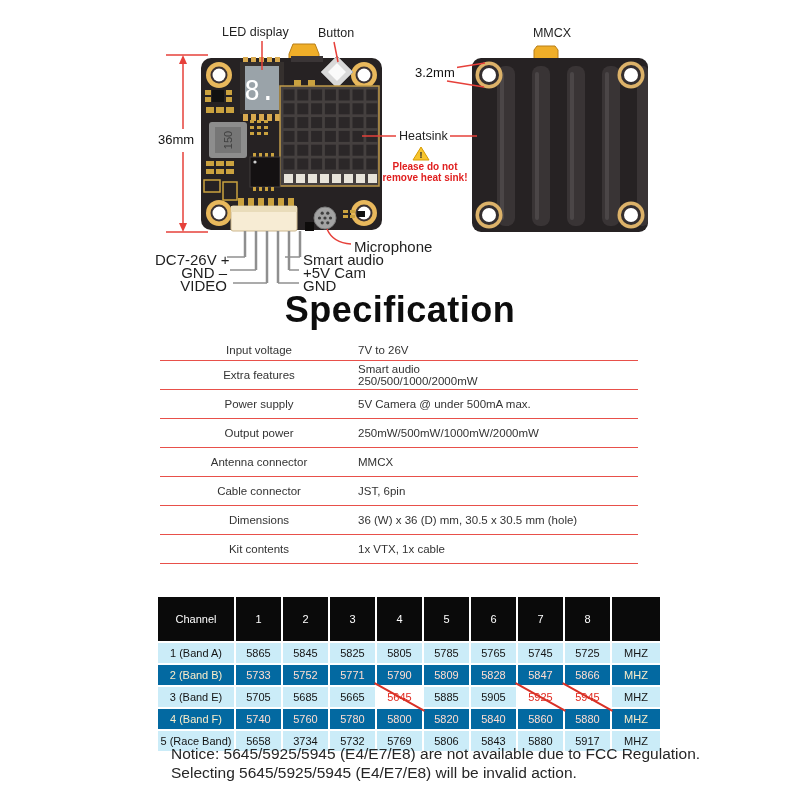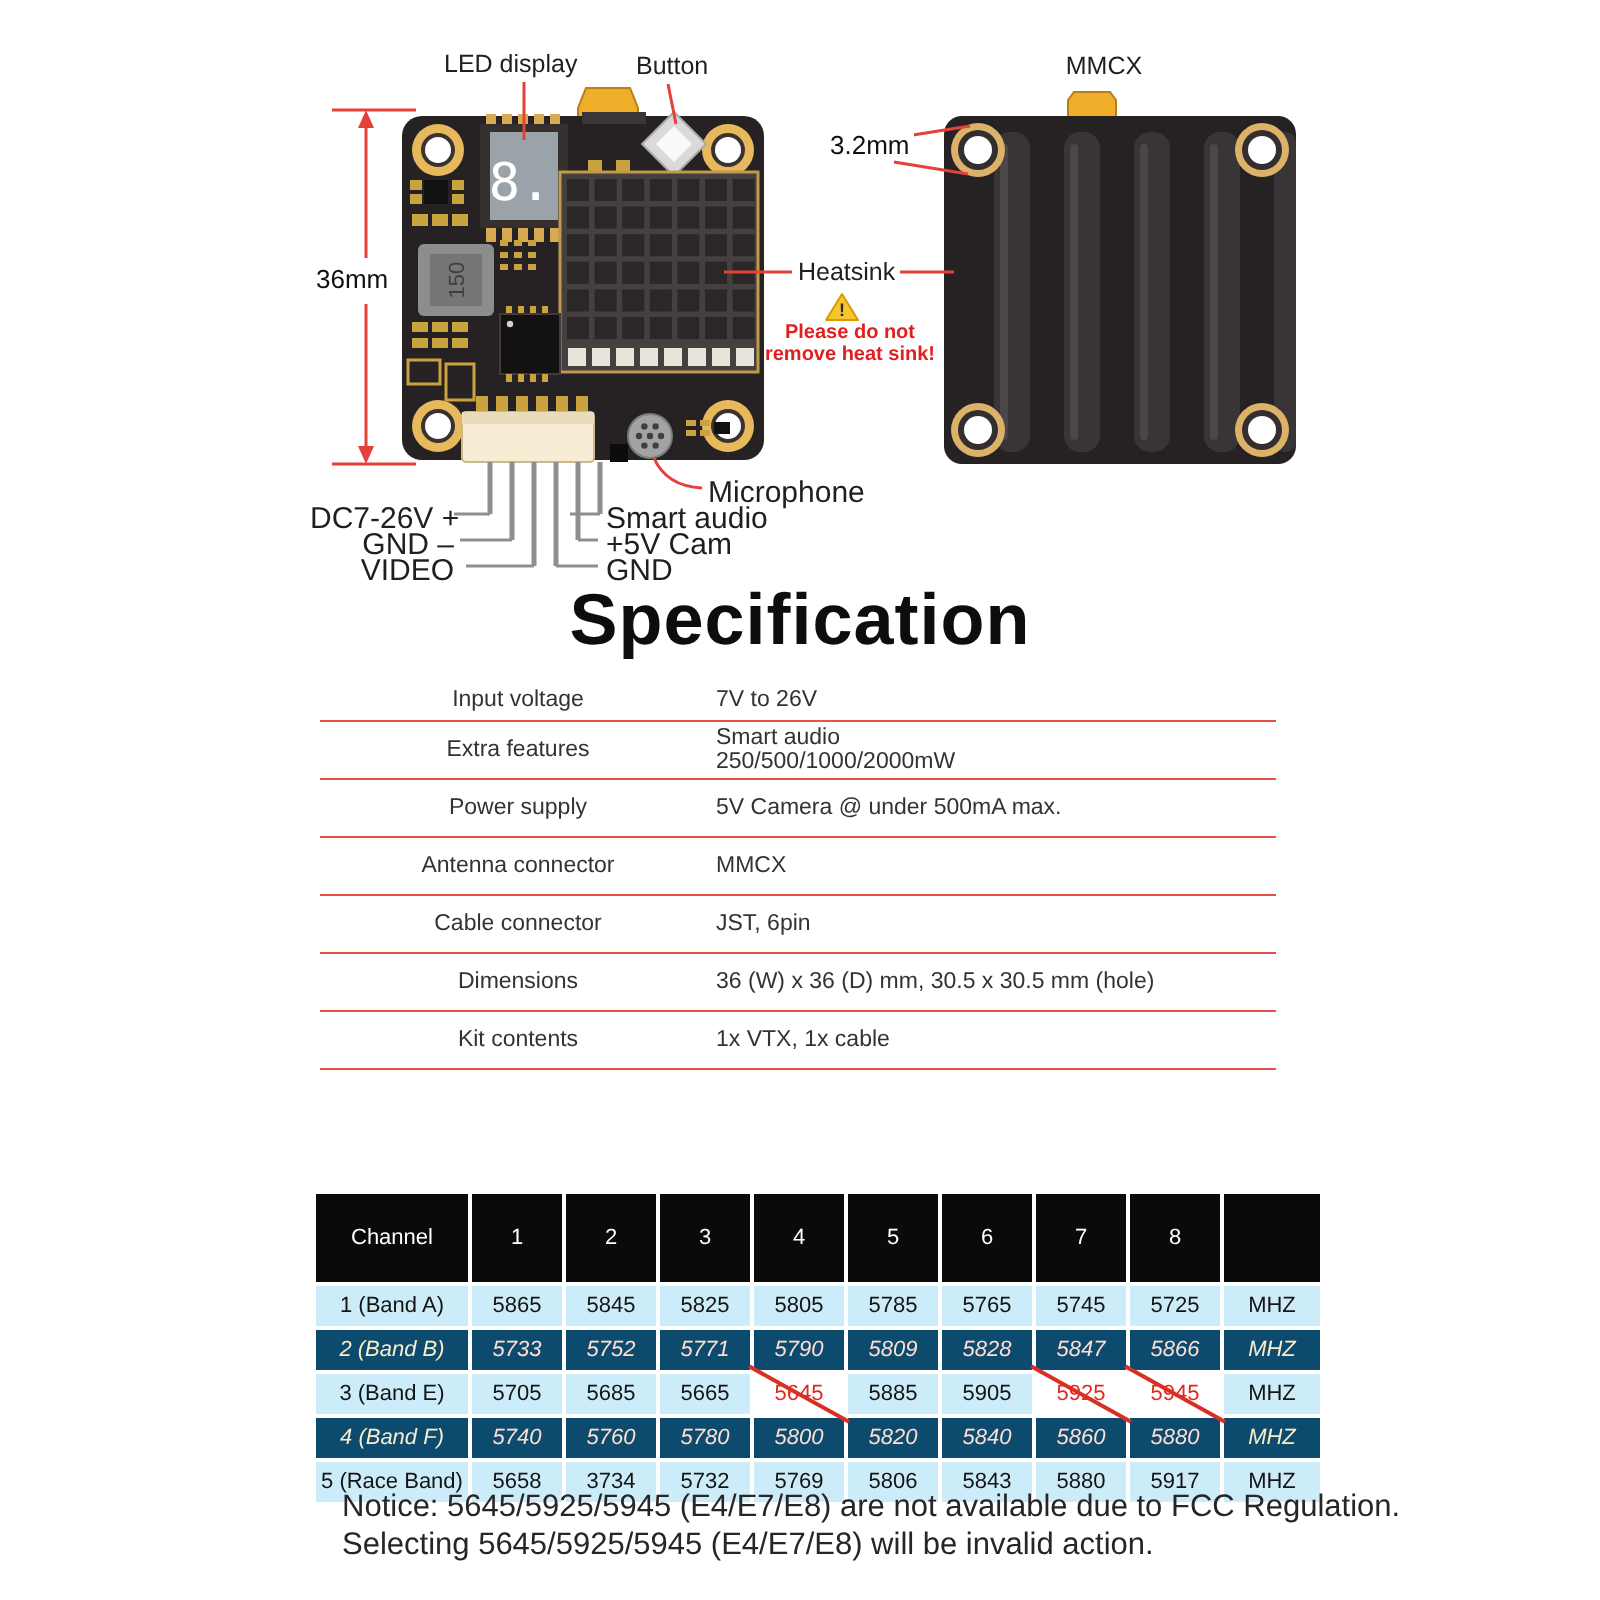--- a/index.html
+++ b/index.html
@@ -345,6 +345,12 @@
         <div class="spec-label">Power supply</div>
         <div class="spec-value">
           <div>5V Camera @ under  500mA max.</div>
+        </div>
+      </div>
+      <div class="spec-row">
+        <div class="spec-label">Output power</div>
+        <div class="spec-value">
+          <div>250mW/500mW/1000mW/2000mW</div>
         </div>
       </div>
       <div class="spec-row">

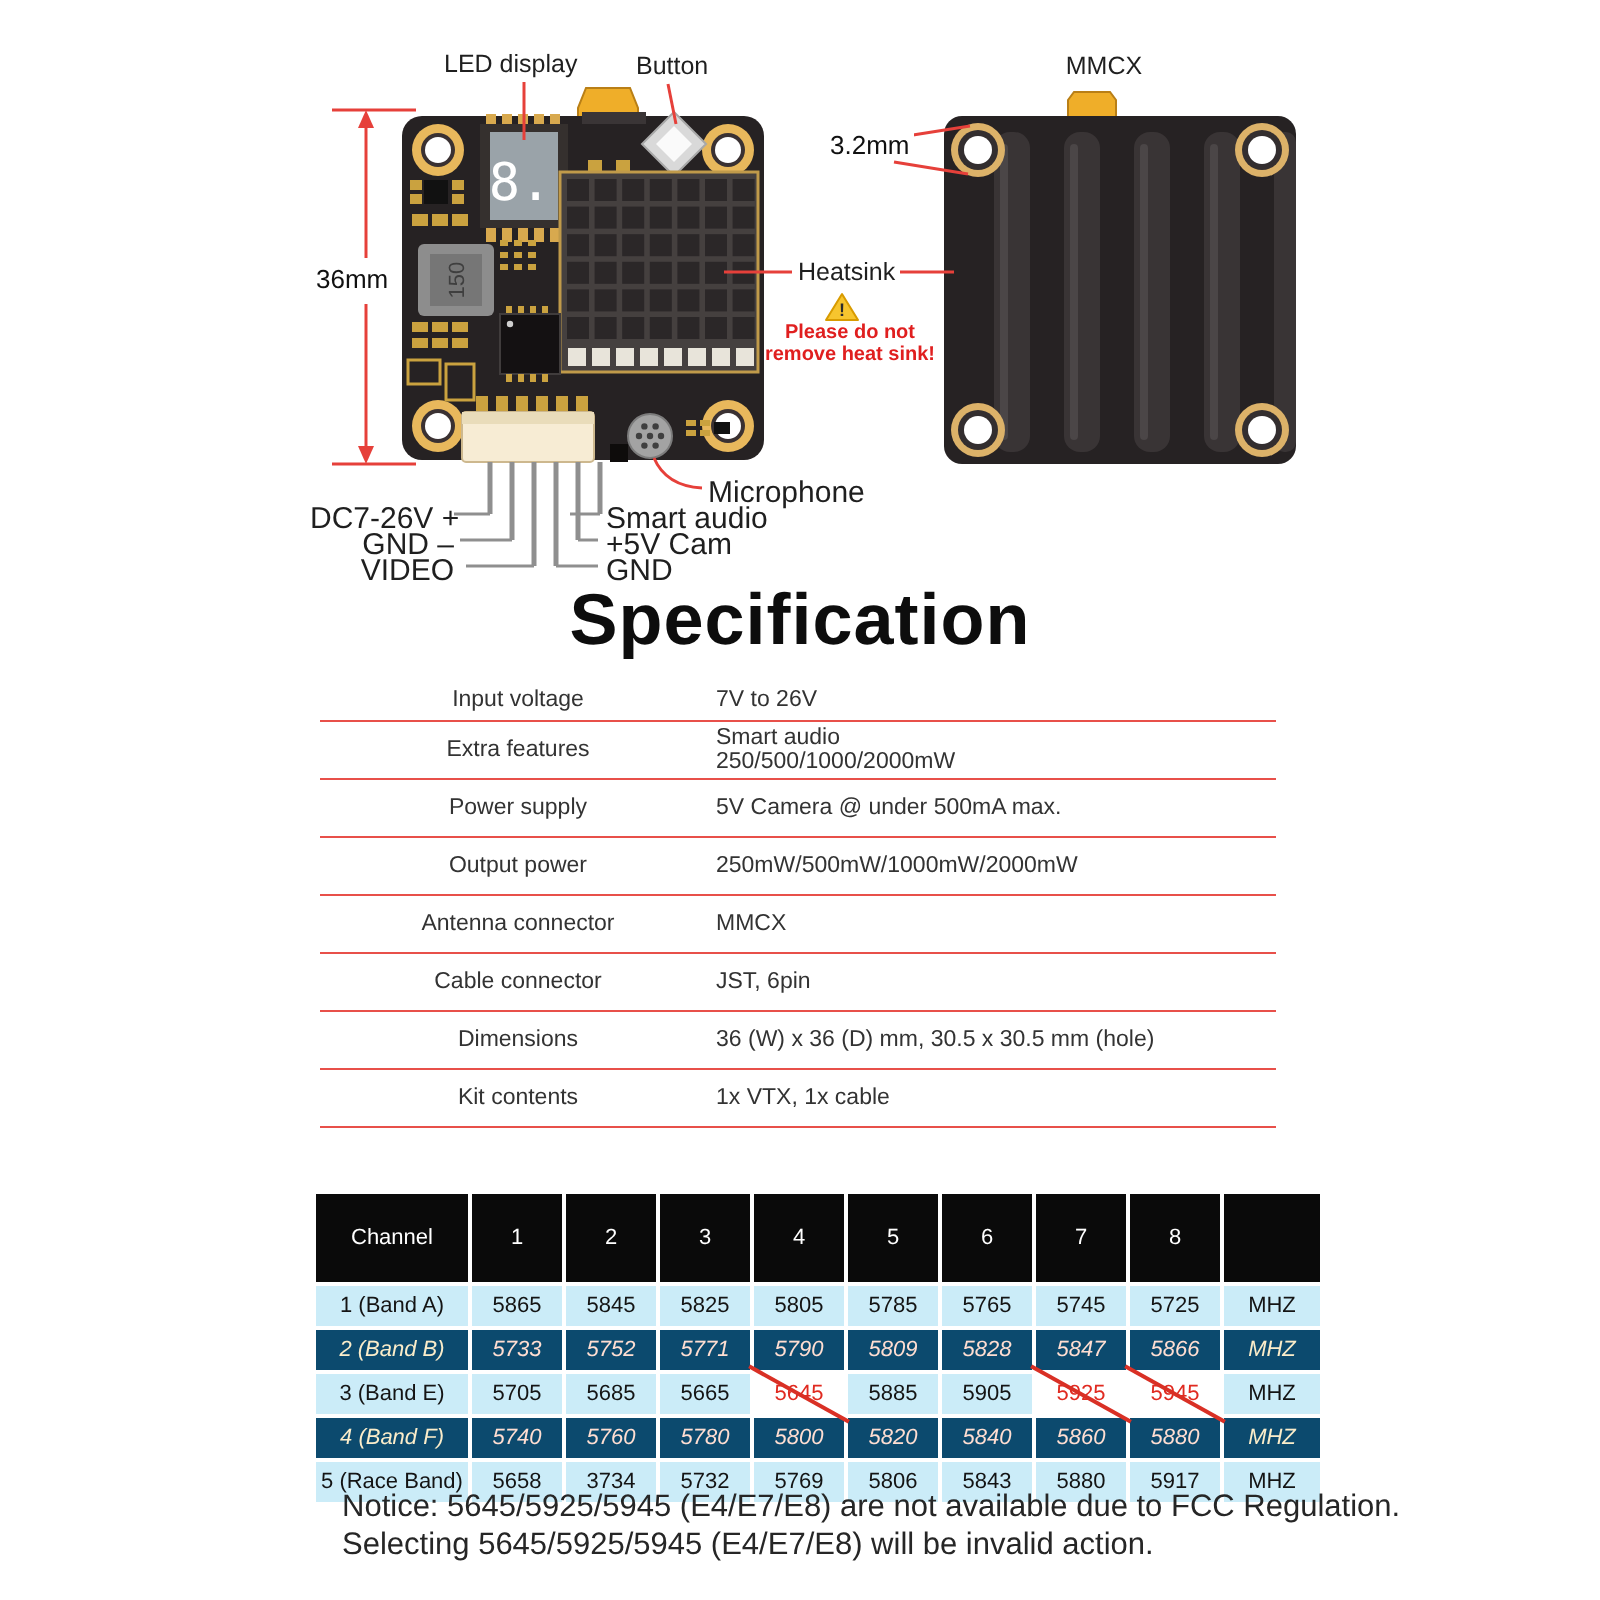--- a/index.html
+++ b/index.html
@@ -27,7 +27,7 @@
   .bhead{background:#0a0a0a;color:#ffffff;height:44px;}
   .brow{height:20px;}
   .blue{background:#cbecf8;color:#141414;}
-  .orange{background:#0c4a6e;color:#fbedca;font-style:italic;}
+  .orange{background:#0369a1;color:#fbedca;}
   .orange.num{color:#ffded2;}
   .restricted{background:#ffffff;color:#e02a20;}
   .slash{position:absolute;left:-6px;top:9px;width:57px;height:0;border-top:2px solid #d93025;

